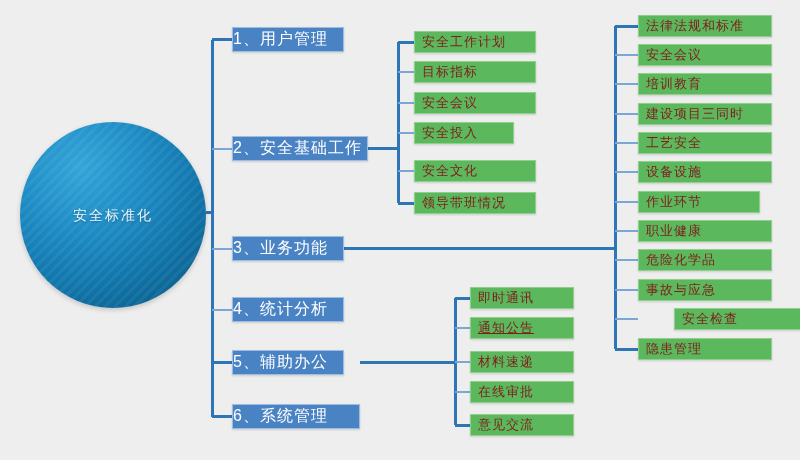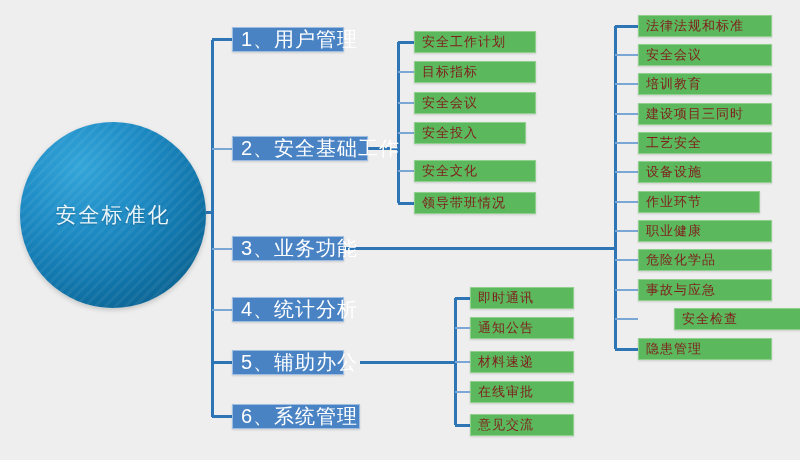--- a/index.html
+++ b/index.html
@@ -45,8 +45,7 @@
     background:#4a83c4;
     border:1px solid #9dbde2;
     color:#ffffff;
-    font-size:20px;
-    padding-left:8px;
+    font-size:16px;
     height:25px;
     box-shadow:0 1px 2px rgba(0,0,0,.14);
   }

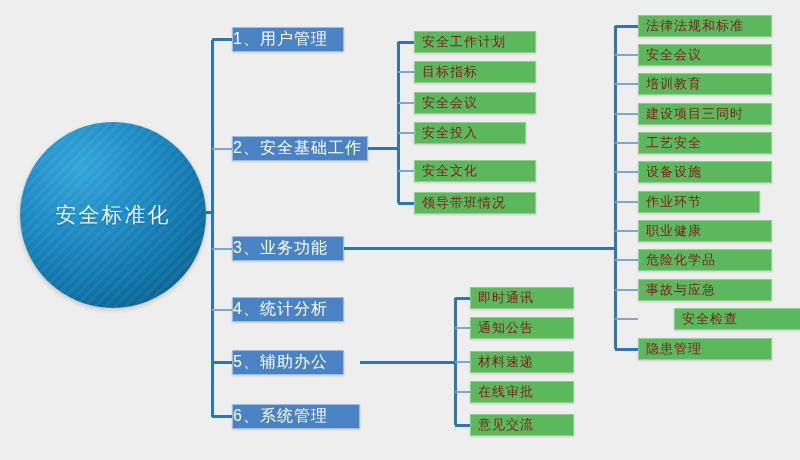--- a/index.html
+++ b/index.html
@@ -141,7 +141,7 @@
       <div class="node lvl3" style="left: 414px; top: 92px; width: 122px;">
         <span>安全会议</span>
       </div>
-      <div class="node lvl3" style="left: 414px; top: 122px; width: 112px;">
+      <div class="node lvl3" style="left: 414px; top: 122px; width: 100px;">
         <span>安全投入</span>
       </div>
       <div class="node lvl3" style="left: 414px; top: 160px; width: 122px;">

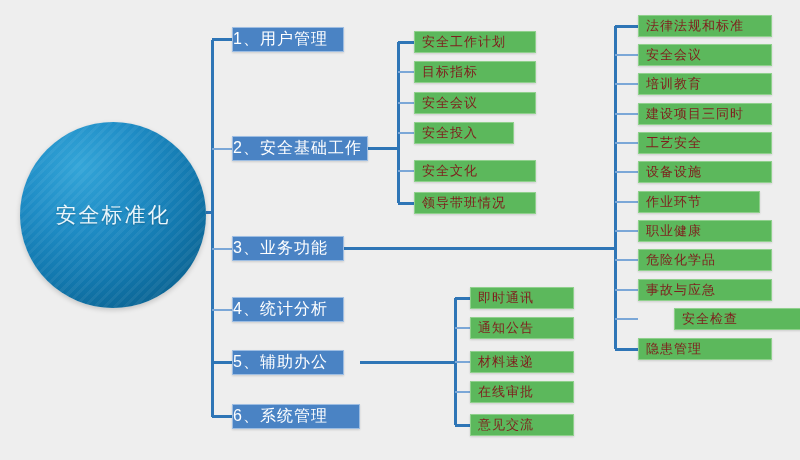--- a/index.html
+++ b/index.html
@@ -35,7 +35,7 @@
   .hub-label{
     position:absolute;left:0;top:0;width:186px;height:186px;
     display:flex;flex-direction:column;align-items:center;justify-content:center;
-    color:#eaf6fc;font-size:21px;line-height:30px;letter-spacing:2px;
+    color:#eaf6fc;font-size:14px;line-height:30px;letter-spacing:2px;
     text-shadow:0 1px 2px rgba(0,0,0,.25);
   }
   .hub-label span{display:block;}

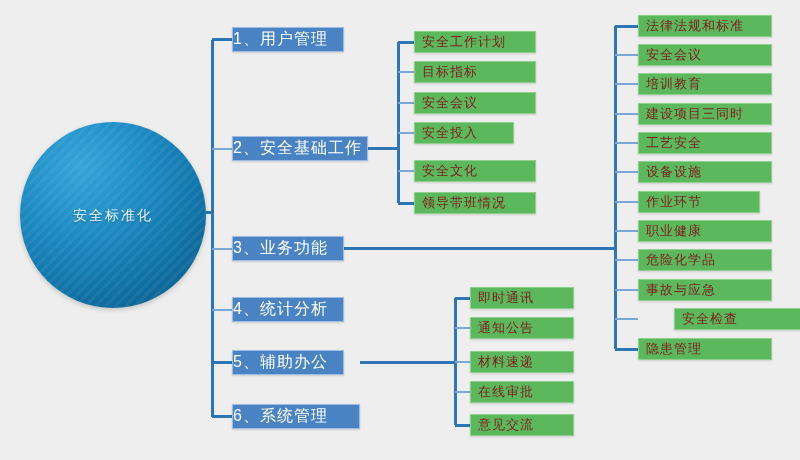--- a/index.html
+++ b/index.html
@@ -189,7 +189,7 @@
       <div class="node lvl3" style="left: 470px; top: 287px; width: 104px;">
         <span>即时通讯</span>
       </div>
-      <div class="node lvl3" style="left: 470px; top: 317px; width: 104px;">
+      <div class="node lvl3" style="left: 470px; top: 317px; width: 104px; text-decoration: underline;">
         <span>通知公告</span>
       </div>
       <div class="node lvl3" style="left: 470px; top: 351px; width: 104px;">

